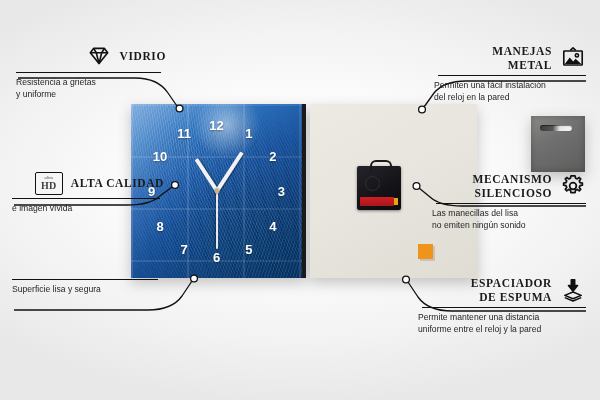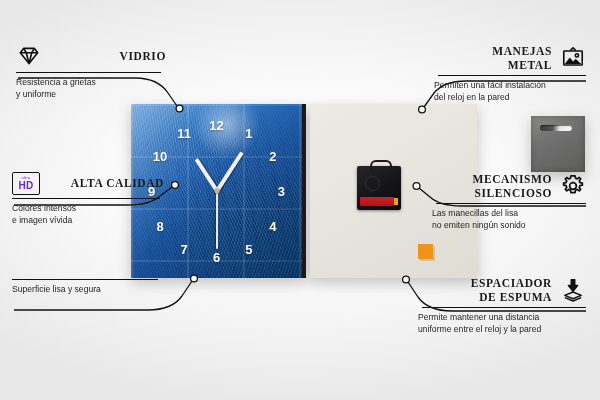--- a/index.html
+++ b/index.html
@@ -157,7 +157,7 @@
     font-family:Liberation Sans, sans-serif;
     font-size:8.6px;color:#1f1f1f;line-height:1.34;
   }
-  .callout.left .head{justify-content:space-between;}
+  .callout.left .head{justify-content:flex-end;}
   .callout.left .title{text-align:left;}
   .callout.left .sub{text-align:left;}
   .callout.right .head{justify-content:flex-end;}

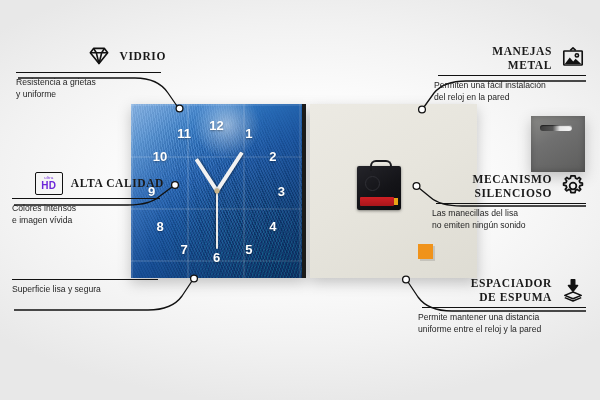--- a/index.html
+++ b/index.html
@@ -170,7 +170,7 @@
   .hdbox{
     width:26px;height:21px;border:1.6px solid #111;border-radius:2px;
     display:flex;flex-direction:column;align-items:center;justify-content:center;line-height:1;
-    font-family:Liberation Sans, sans-serif;color:#6d28d9;flex:0 0 26px;
+    font-family:Liberation Serif, serif;color:#404040;flex:0 0 26px;
   }
   .hdbox .u{font-size:4.2px;letter-spacing:.2px;}
   .hdbox .hd{font-size:10px;font-weight:700;letter-spacing:.3px;}

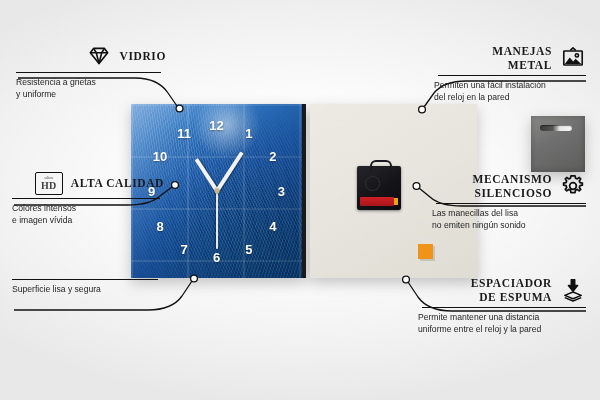--- a/index.html
+++ b/index.html
@@ -281,7 +281,6 @@
       </div>
     </div>
     <div class="rule" style="width:148px;"></div>
-    <div class="sub">Colores intensos</div>
     <div class="sub">e imagen vívida</div>
   </div>
 

